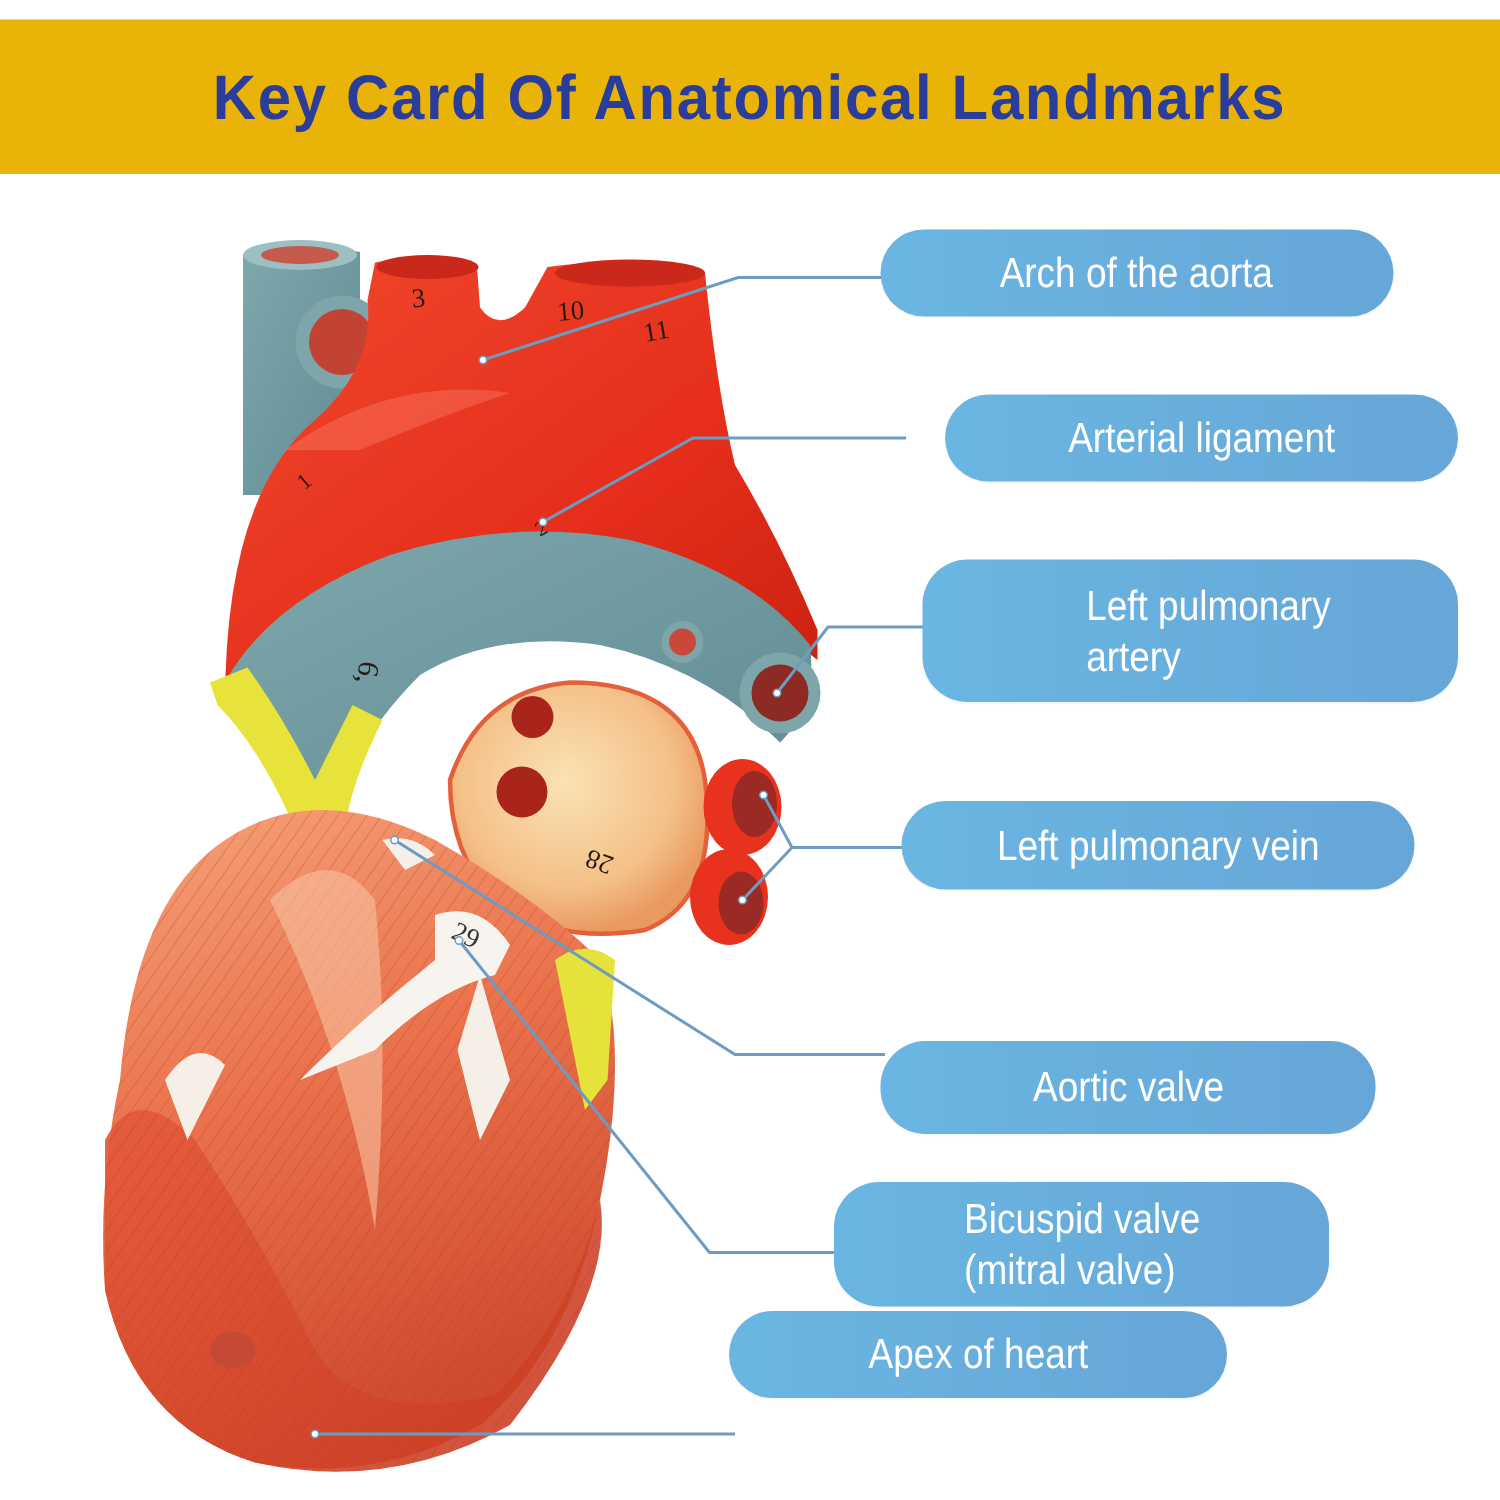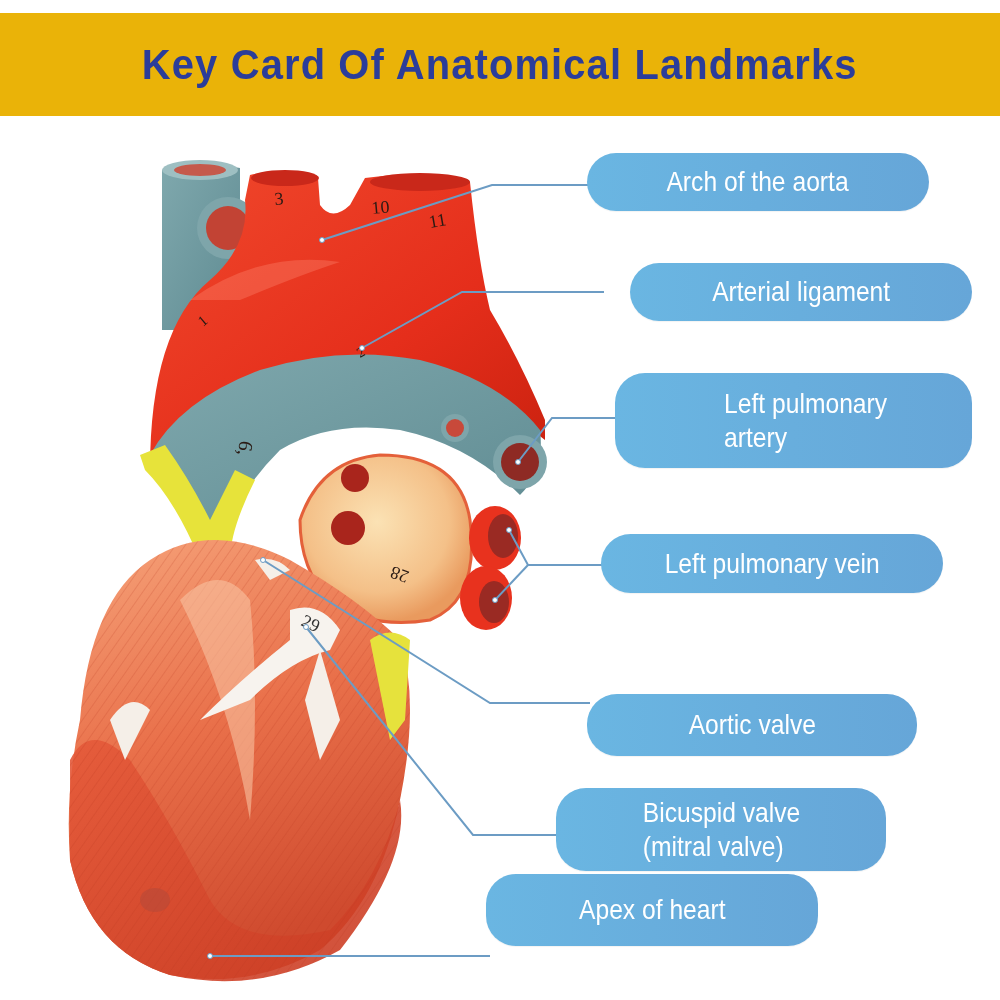--- a/index.html
+++ b/index.html
@@ -157,7 +157,7 @@
   <span>Bicuspid valve
 (mitral valve)</span>
 </div>
-<div class="pill" style="left:486px;top:874px;width:332px;height:72px;">
+<div class="pill" style="left:486px;top:874px;width:332px;height:58px;">
   <span>Apex of heart</span>
 </div>
 

